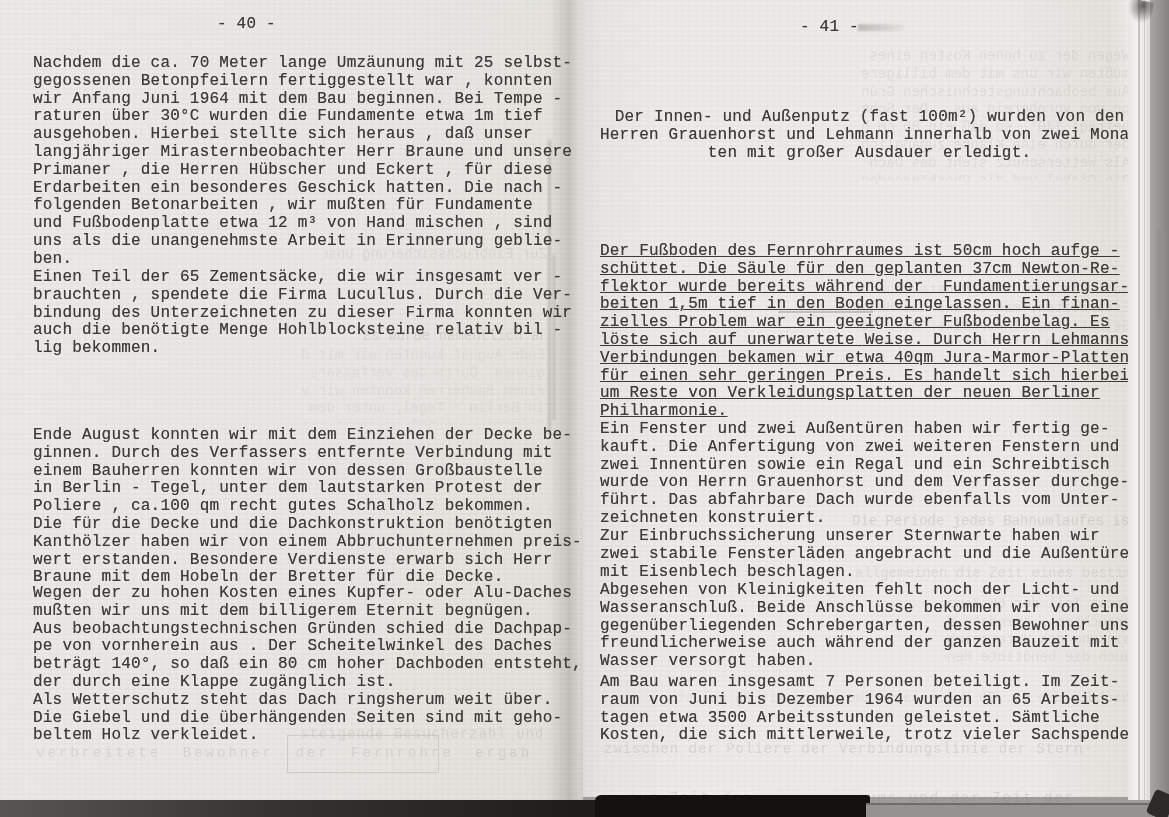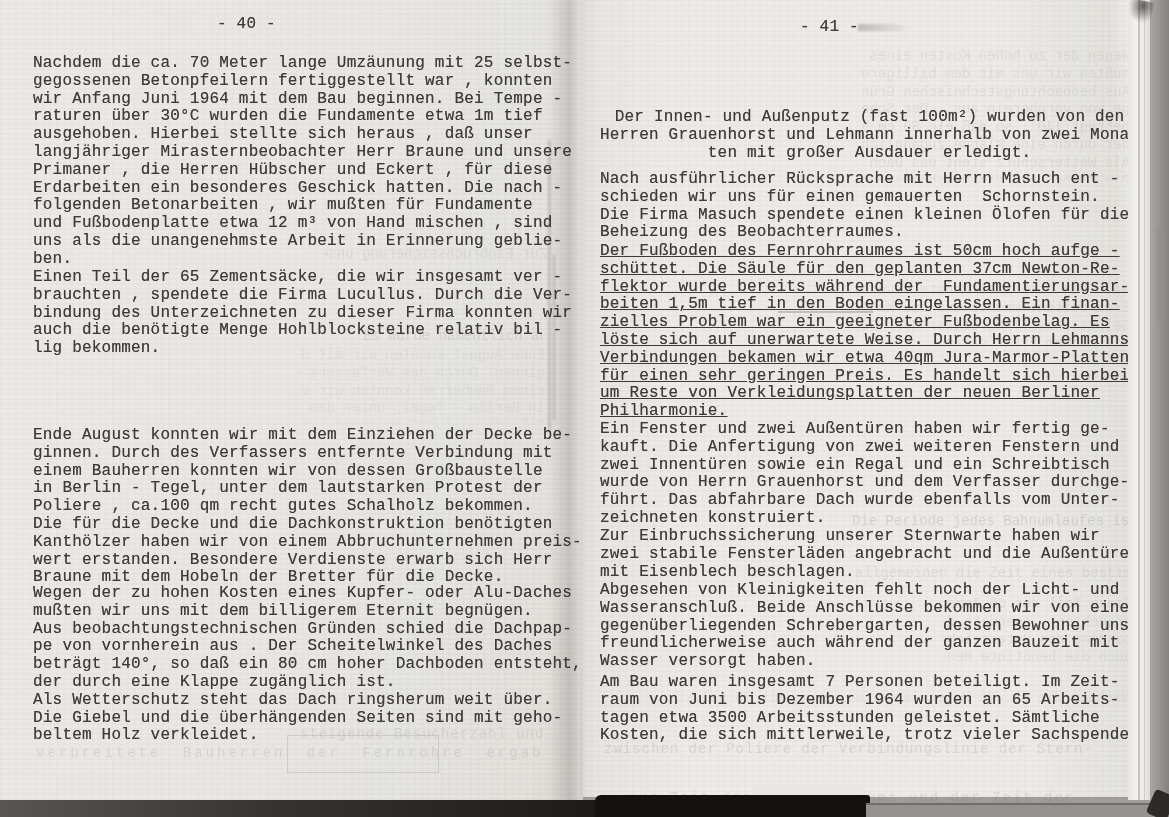--- a/index.html
+++ b/index.html
@@ -217,10 +217,6 @@
   <pre class="typed pR pR1">Der Innen- und Außenputz (fast 100m²) wurden von den
 Herren Grauenhorst und Lehmann innerhalb von zwei Mona-
 ten mit großer Ausdauer erledigt.</pre>
-  <pre class="typed pR pR2">Nach ausführlicher Rücksprache mit Herrn Masuch ent -
-schieden wir uns für einen gemauerten  Schornstein.
-Die Firma Masuch spendete einen kleinen Ölofen für die
-Beheizung des Beobachterraumes.</pre>
   <pre class="typed pR pR3">Der Fußboden des Fernrohrraumes ist 50cm hoch aufge -
 schüttet. Die Säule für den geplanten 37cm Newton-Re-
 flektor wurde bereits während der  Fundamentierungsar-

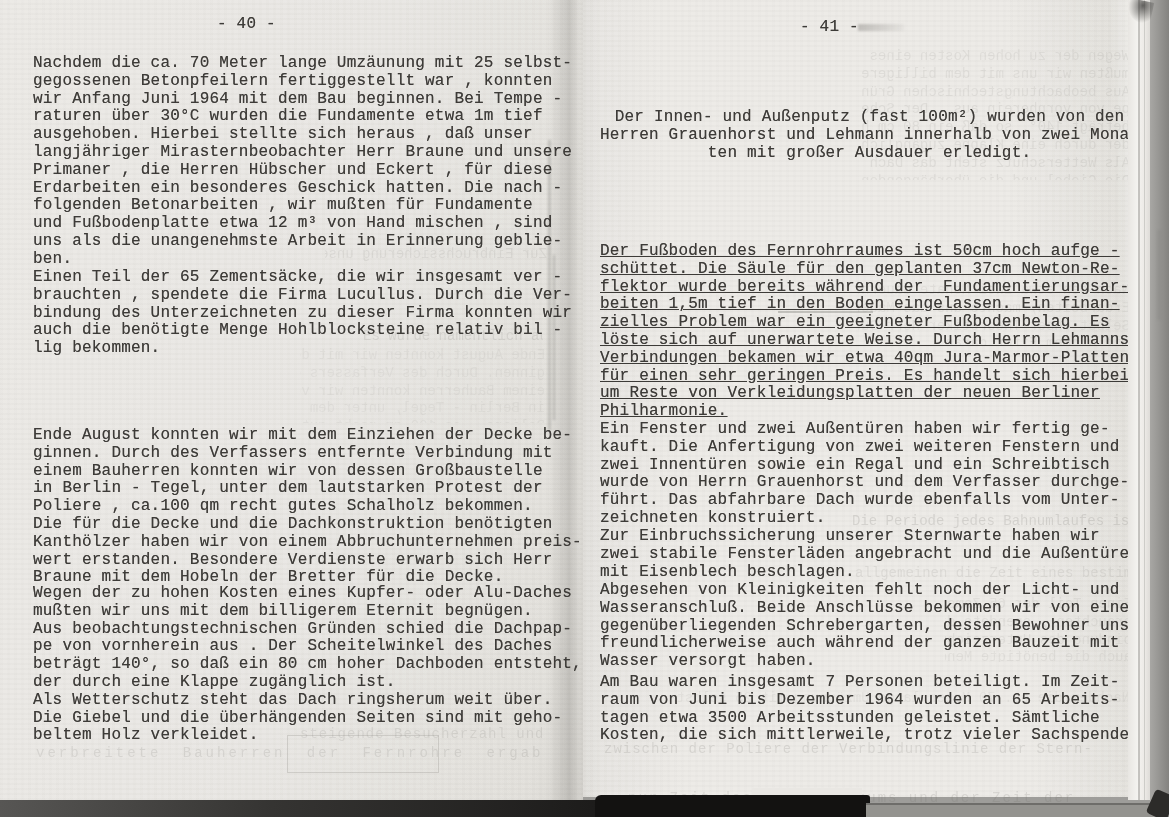--- a/index.html
+++ b/index.html
@@ -135,7 +135,7 @@
 wert erstanden. Besondere Verdienste erwarb sich Herr
 Braune mit dem Hobeln der Bretter für die Decke.</pre>
   <pre class="ghost gh-l-low">steigende Besucherzahl und die stark</pre>
-  <pre class="ghost gh-l-bot">verbreitete Bauherren der Fernrohre ergab</pre>
+  <pre class="ghost gh-l-bot">verbreitete Bewohner der Fernrohre ergab</pre>
   <div class="gh-box"></div>
 
   <pre class="ghost mirror gh-r-top">Wegen der zu hohen Kosten eines Kupfer- oder Alu-Daches

